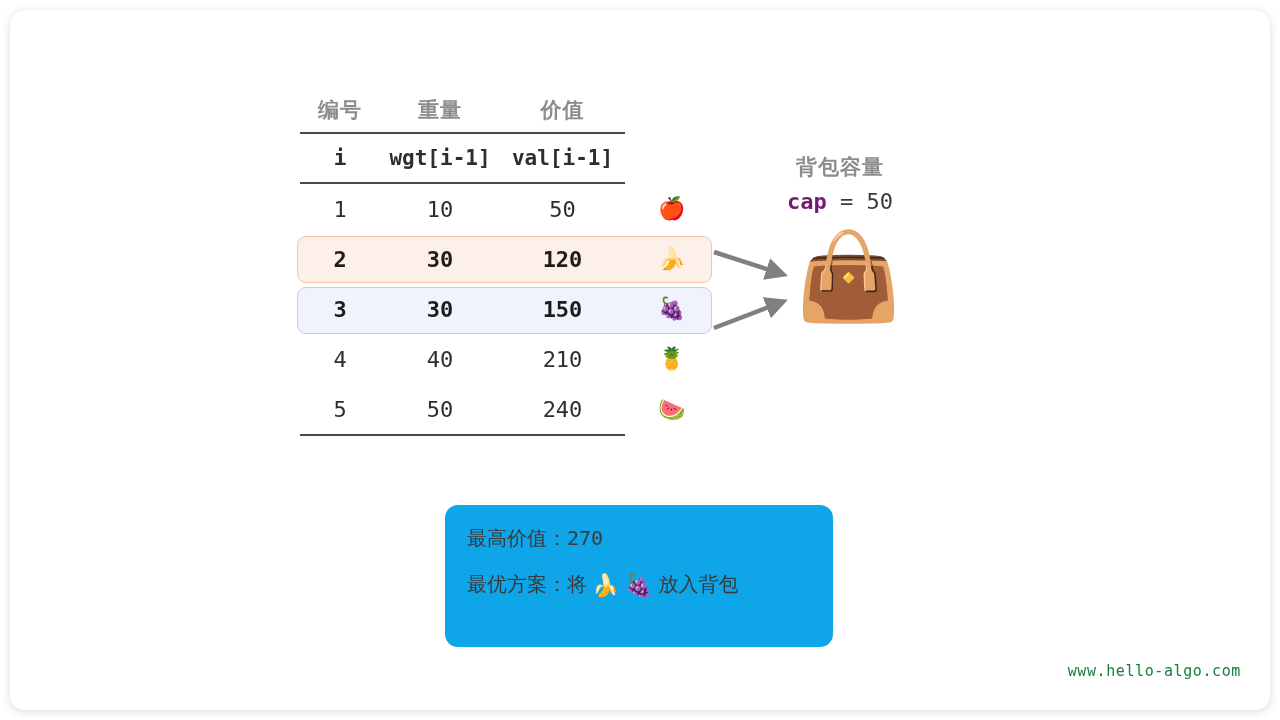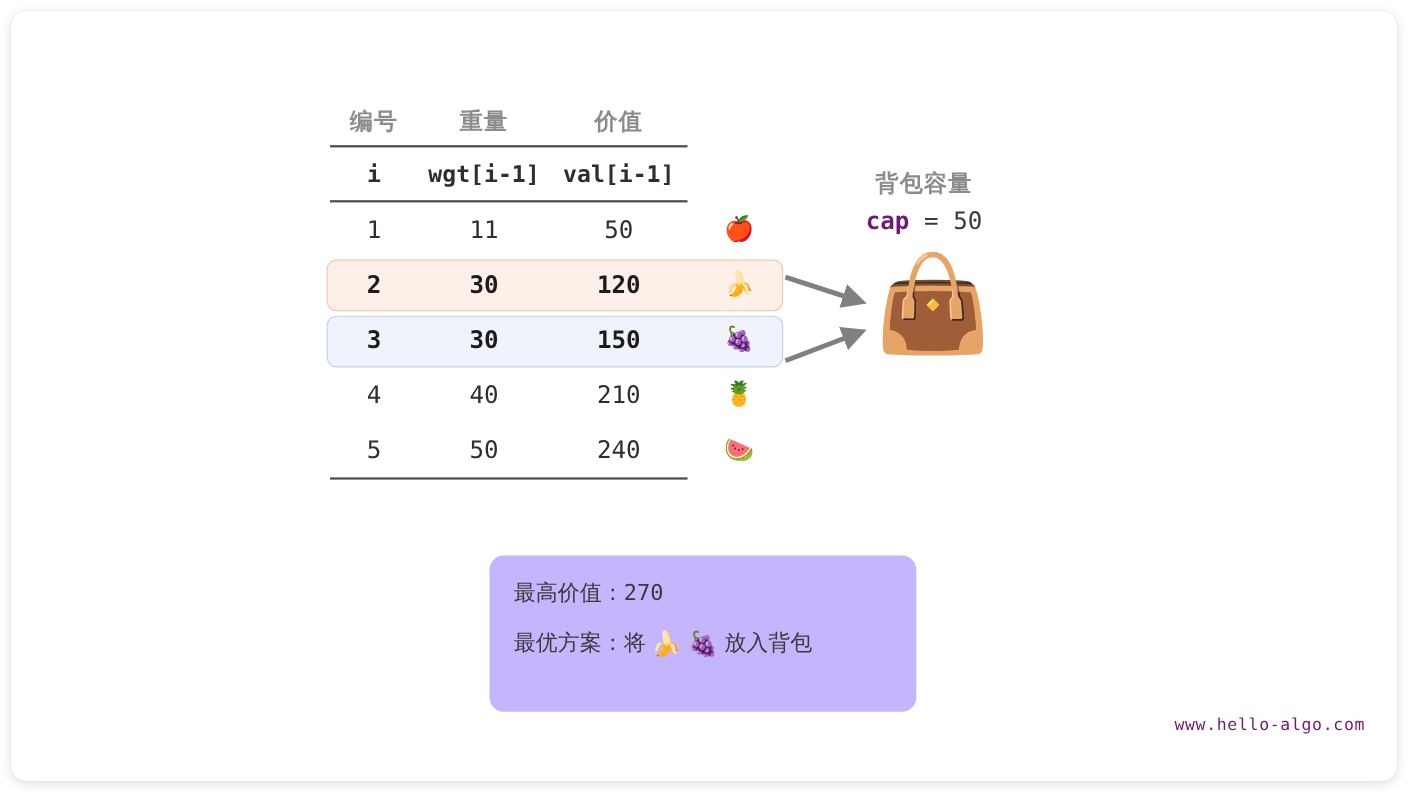--- a/index.html
+++ b/index.html
@@ -277,7 +277,7 @@
 
         <tr class="body-row">
           <td class="c-i">1</td>
-          <td class="c-wgt">11</td>
+          <td class="c-wgt">10</td>
           <td class="c-val">50</td>
           <td class="c-emo emoji">🍎</td>
         </tr>

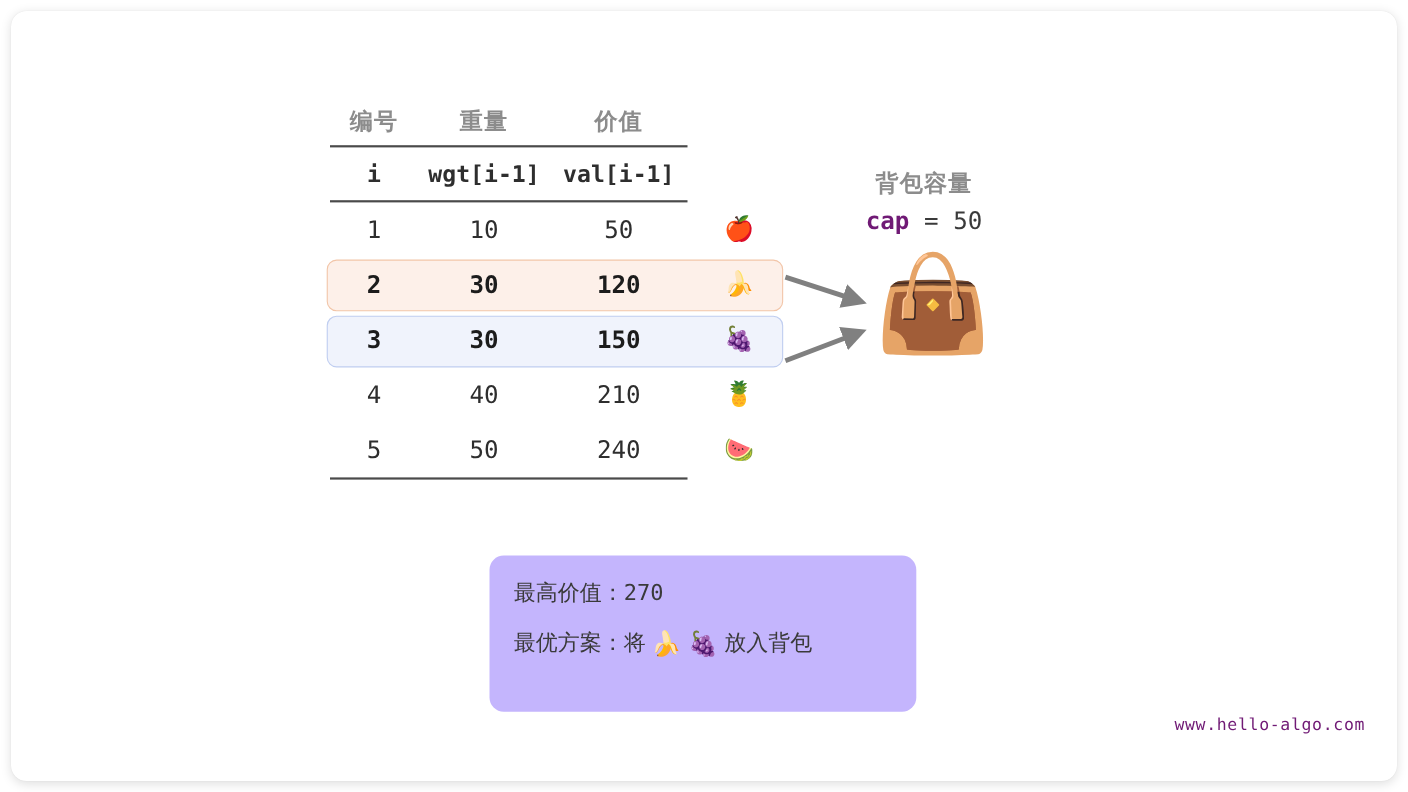--- a/index.html
+++ b/index.html
@@ -186,7 +186,7 @@
     top: 505px;
     width: 388px;
     height: 142px;
-    background: #c4b5fd;
+    background: #0ea5e9;
     border-radius: 13px;
   }
 

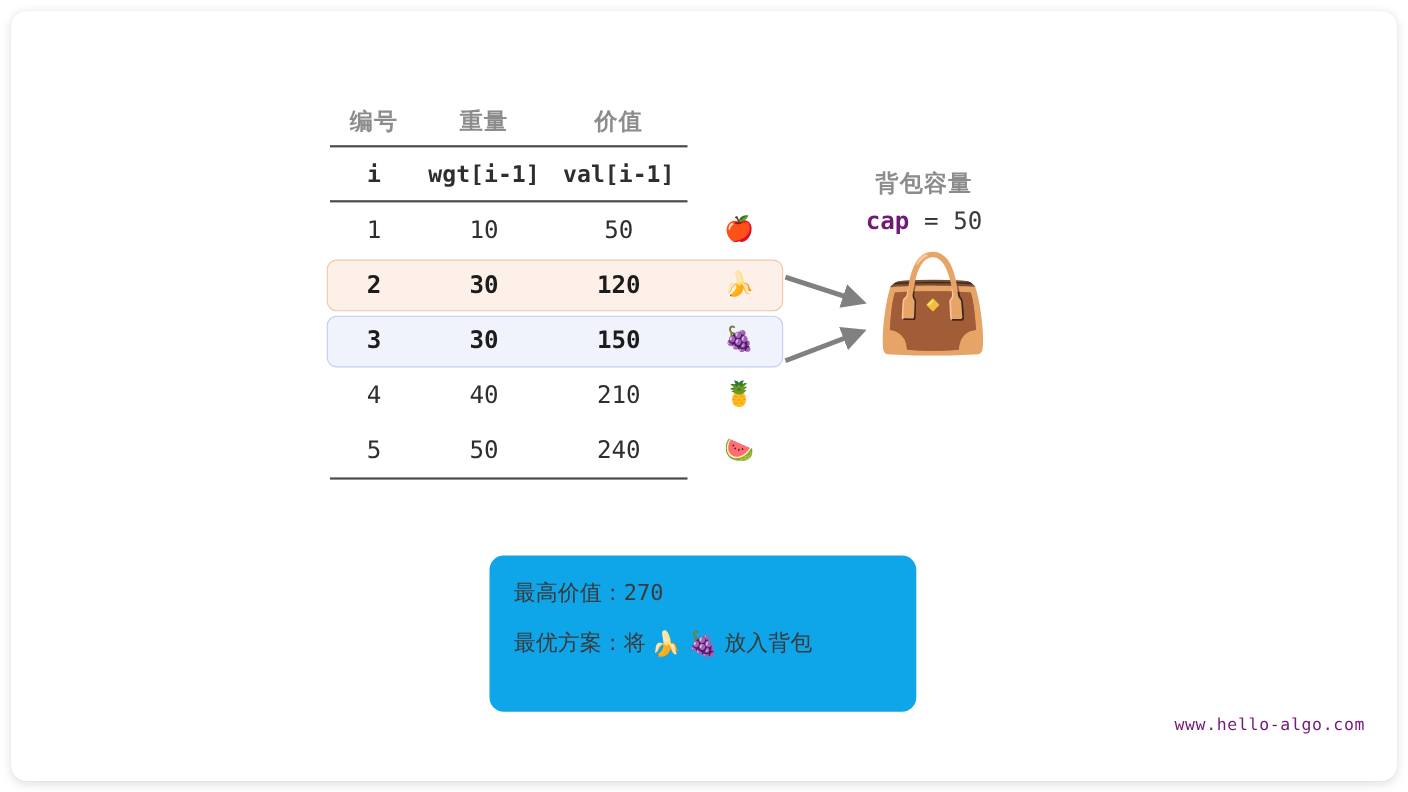--- a/index.html
+++ b/index.html
@@ -221,8 +221,8 @@
   .watermark {
     position: absolute;
     right: 58px;
-    bottom: 52px;
-    color: #701a75;
+    bottom: 40px;
+    color: #15803d;
     font-size: 15px;
     letter-spacing: 0.6px;
     font-family: "DejaVu Sans Mono", "Liberation Mono", monospace;

